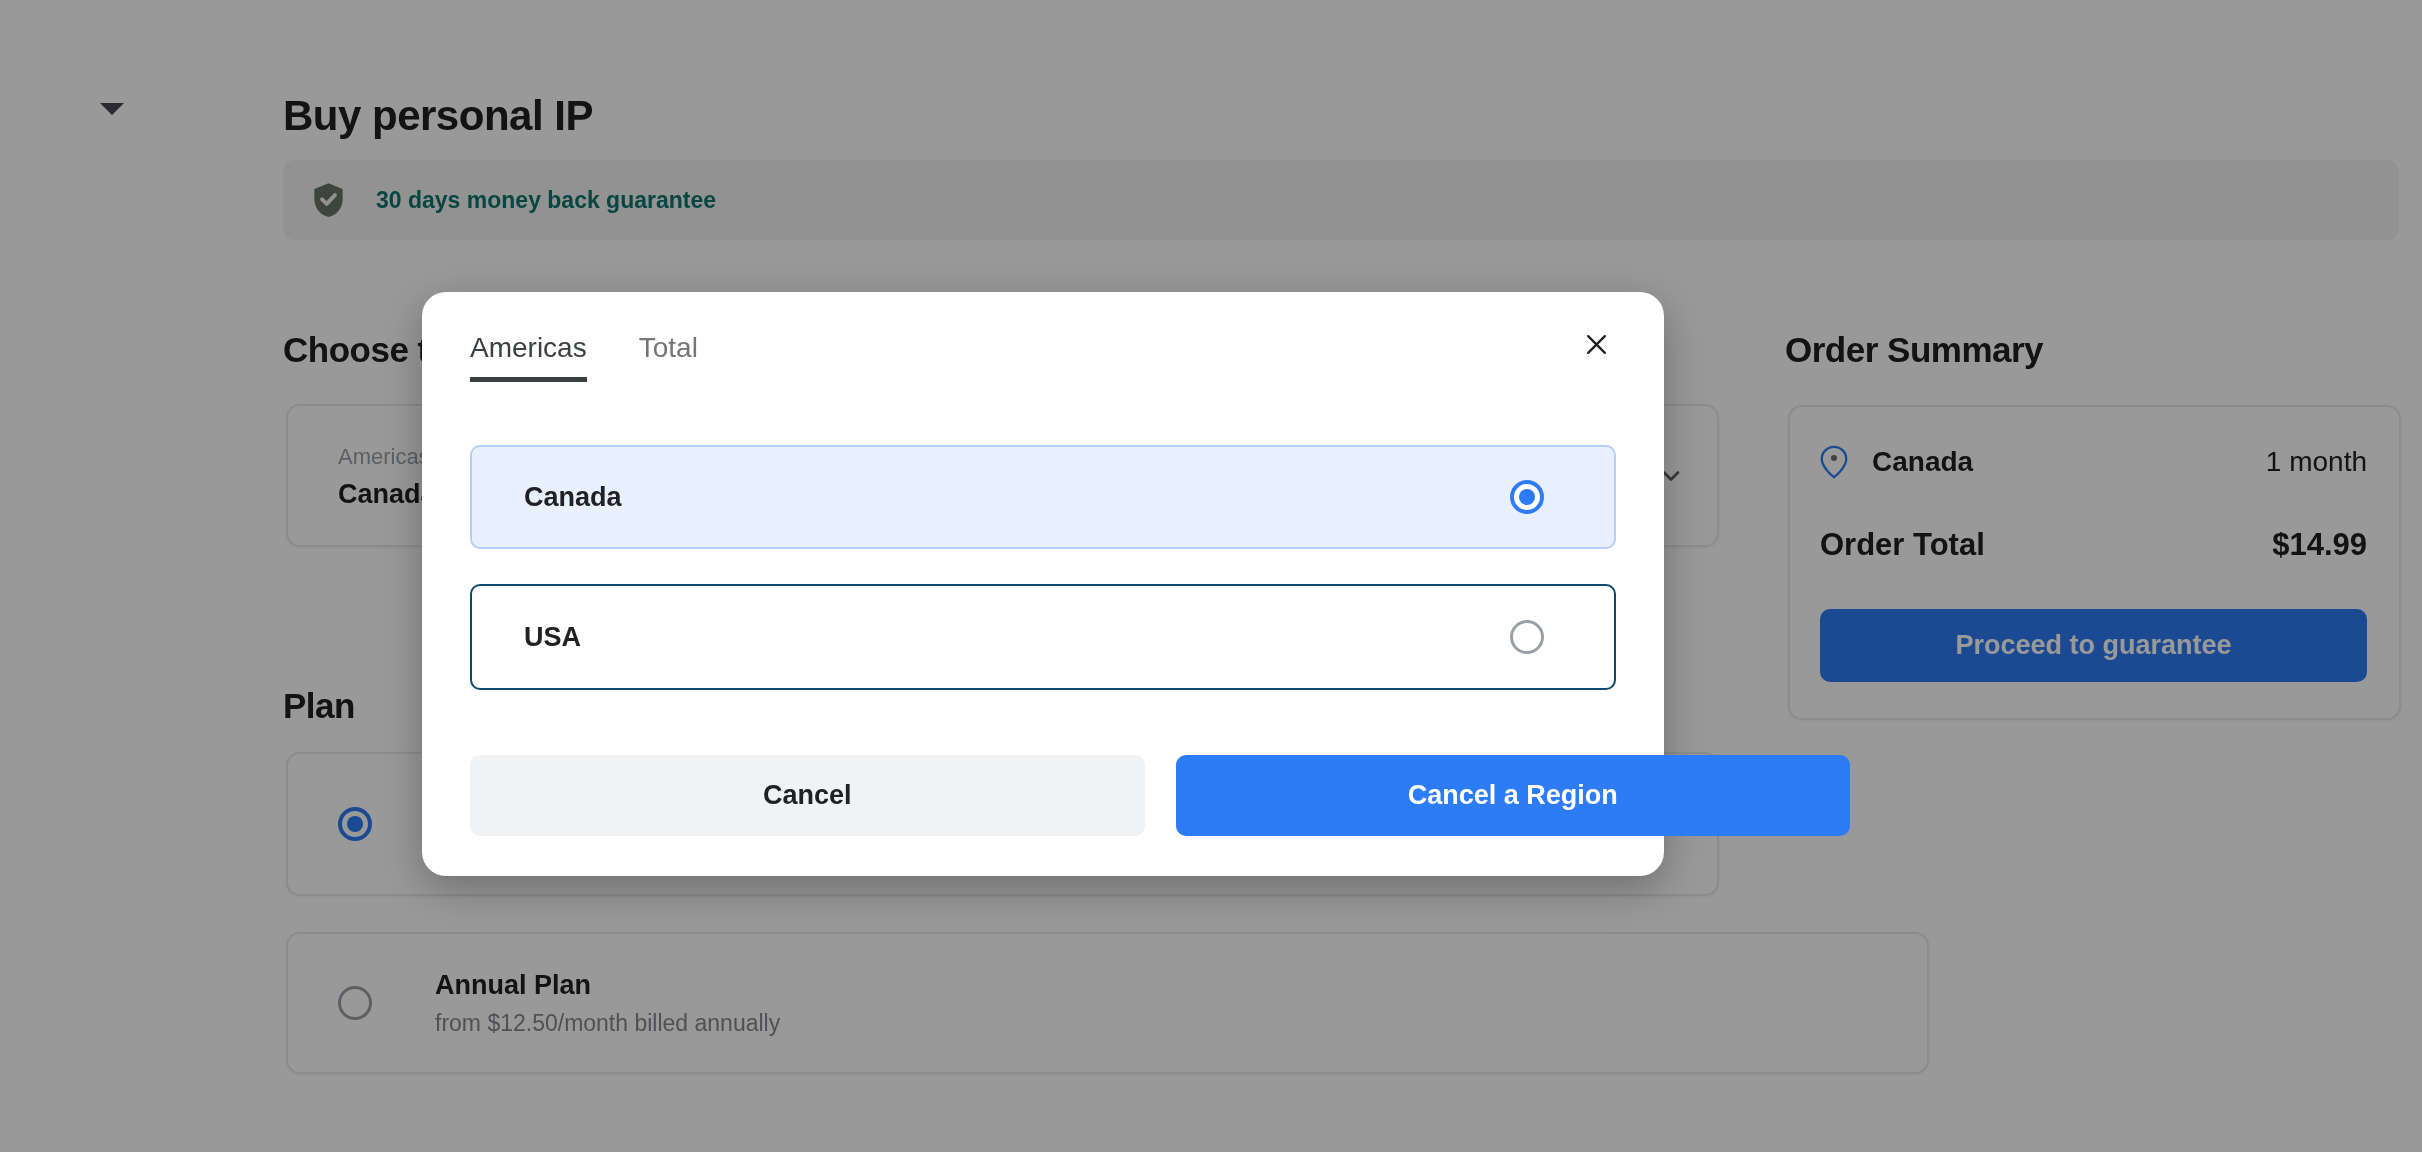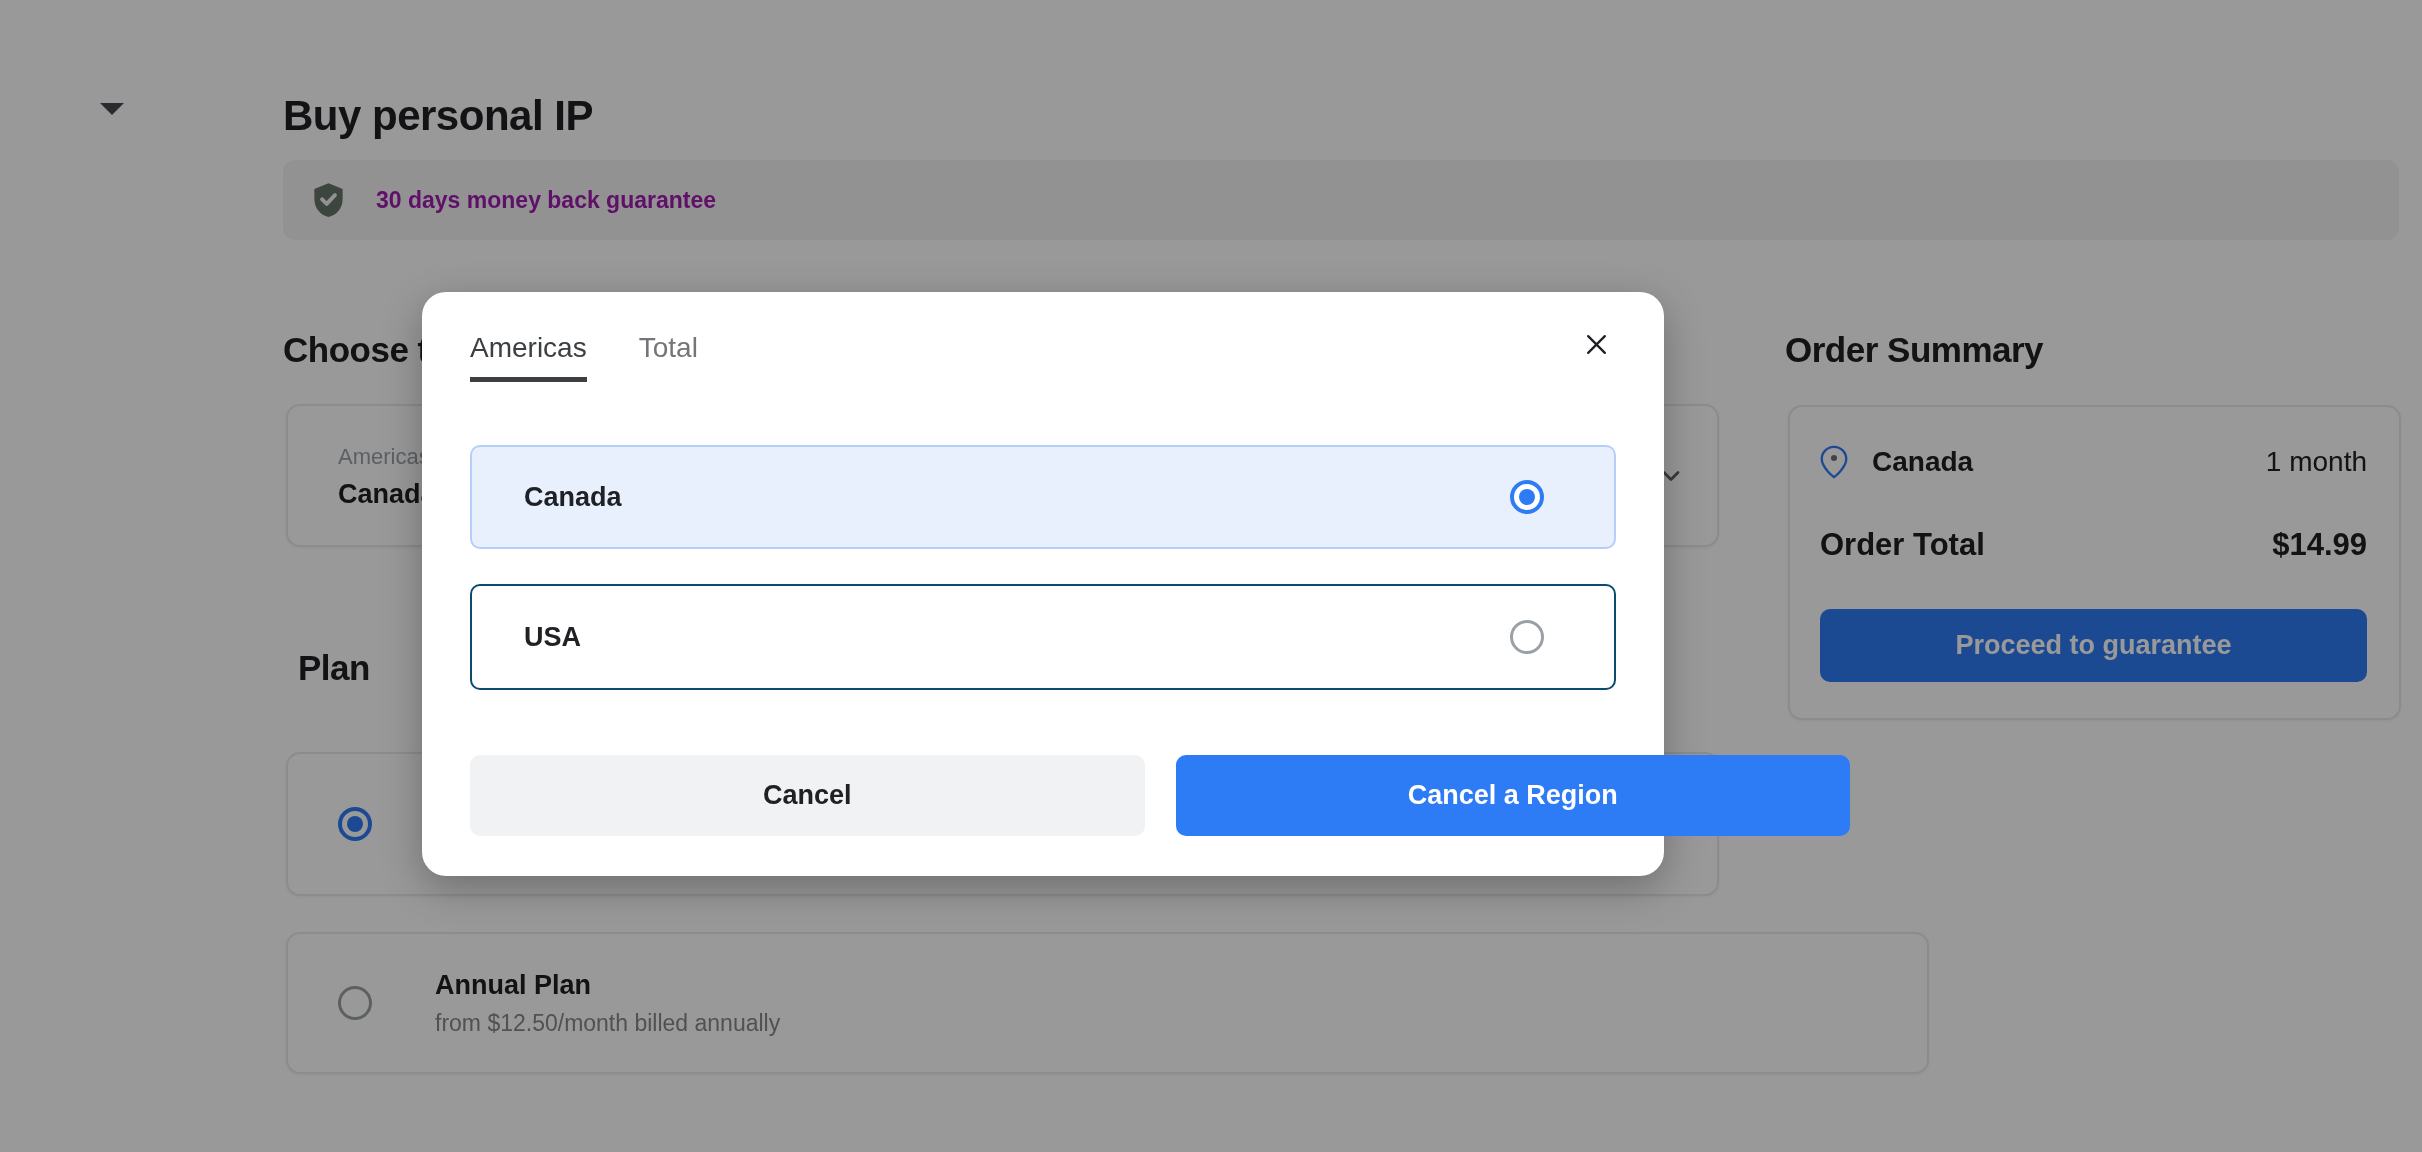--- a/index.html
+++ b/index.html
@@ -36,7 +36,7 @@
     background:#f3f4f4; border-radius:12px;
     display:flex; align-items:center; padding:0 30px; gap:32px;
   }
-  .banner .txt { font-size:23px; font-weight:700; color:#a21caf; }
+  .banner .txt { font-size:23px; font-weight:700; color:#0f766e; }
 
   .card {
     position:absolute; background:#fff;

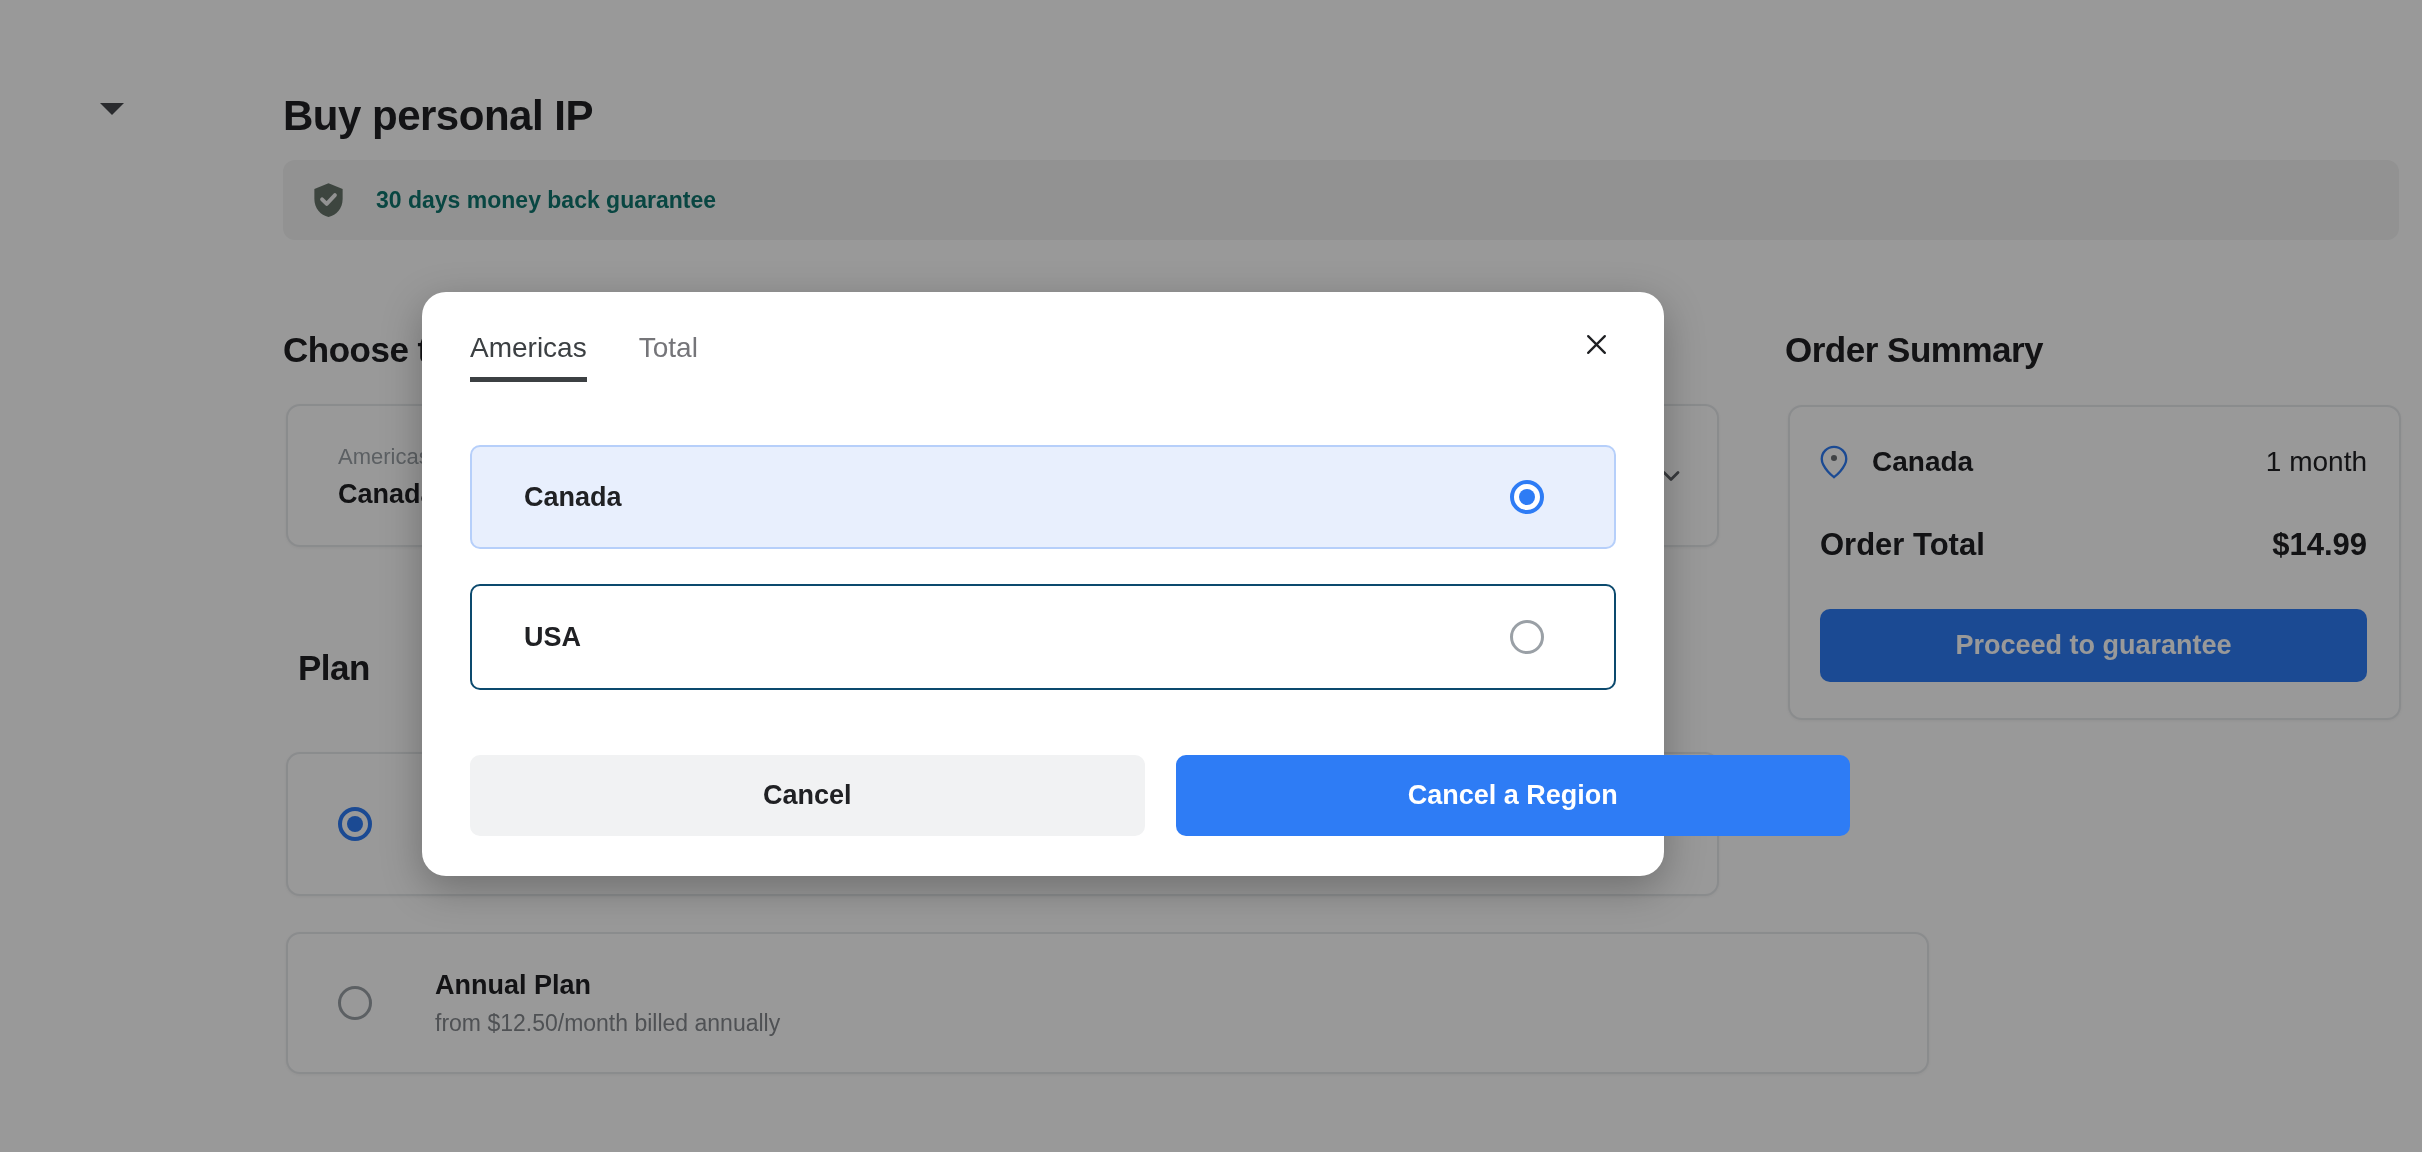--- a/index.html
+++ b/index.html
@@ -152,7 +152,7 @@
     </span>
   </div>
 
-  <div class="section-h" style="left:283px; top:648px;margin-left:15px;">Plan</div>
+  <div class="section-h" style="left:283px; top:686px;">Plan</div>
 
   <div class="card plan-card1">
     <span class="radio sel">

